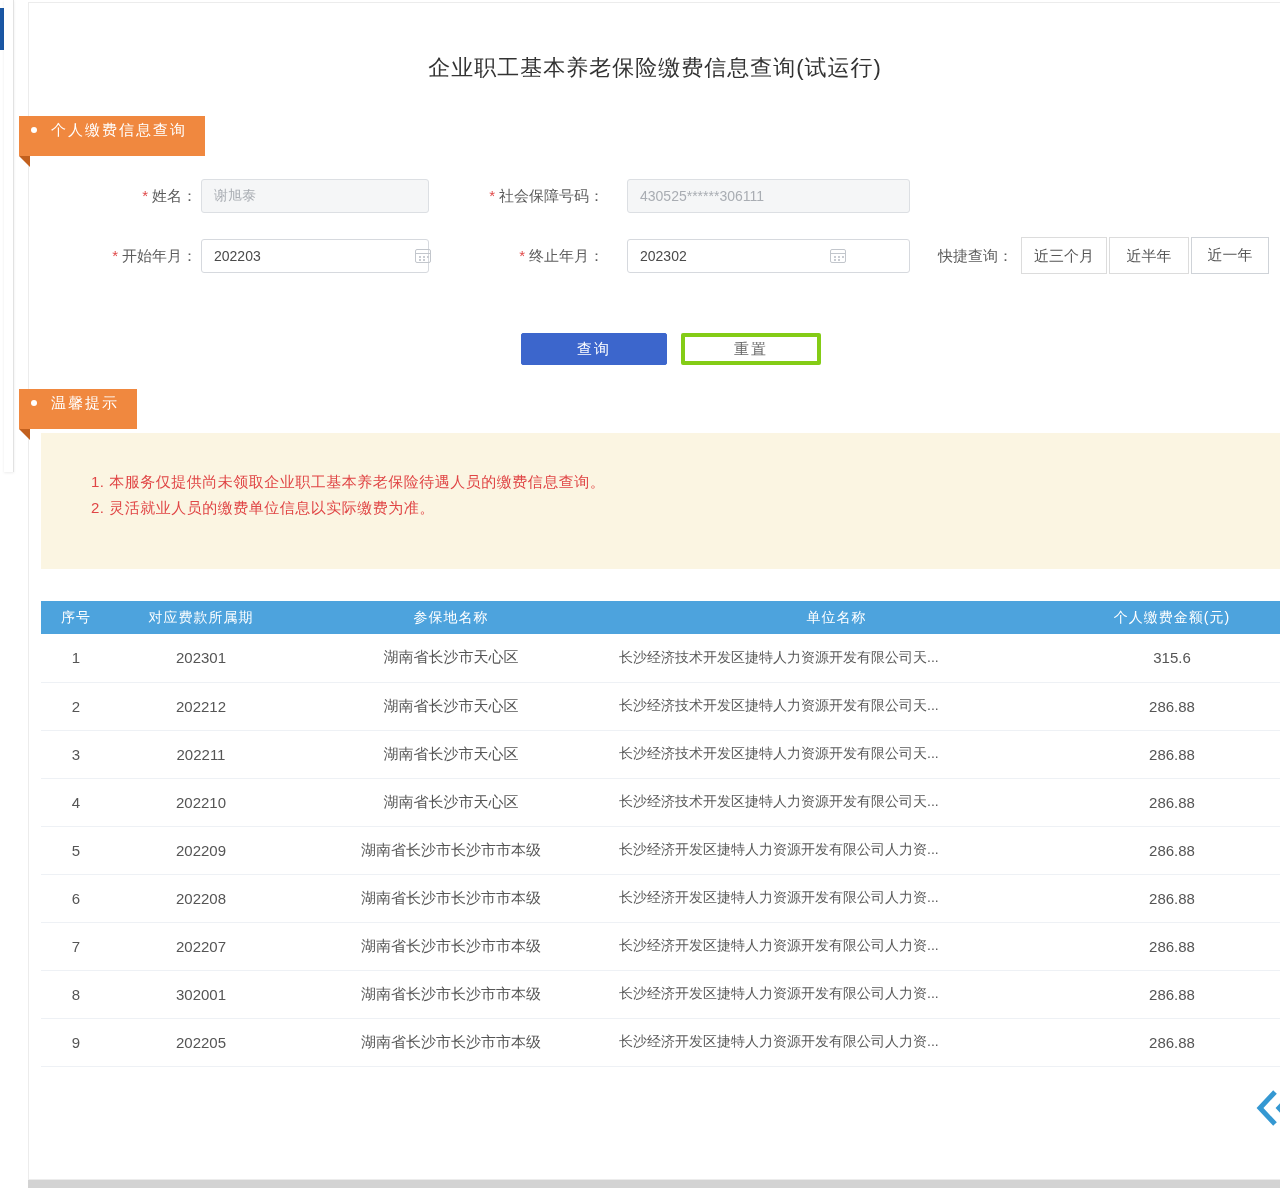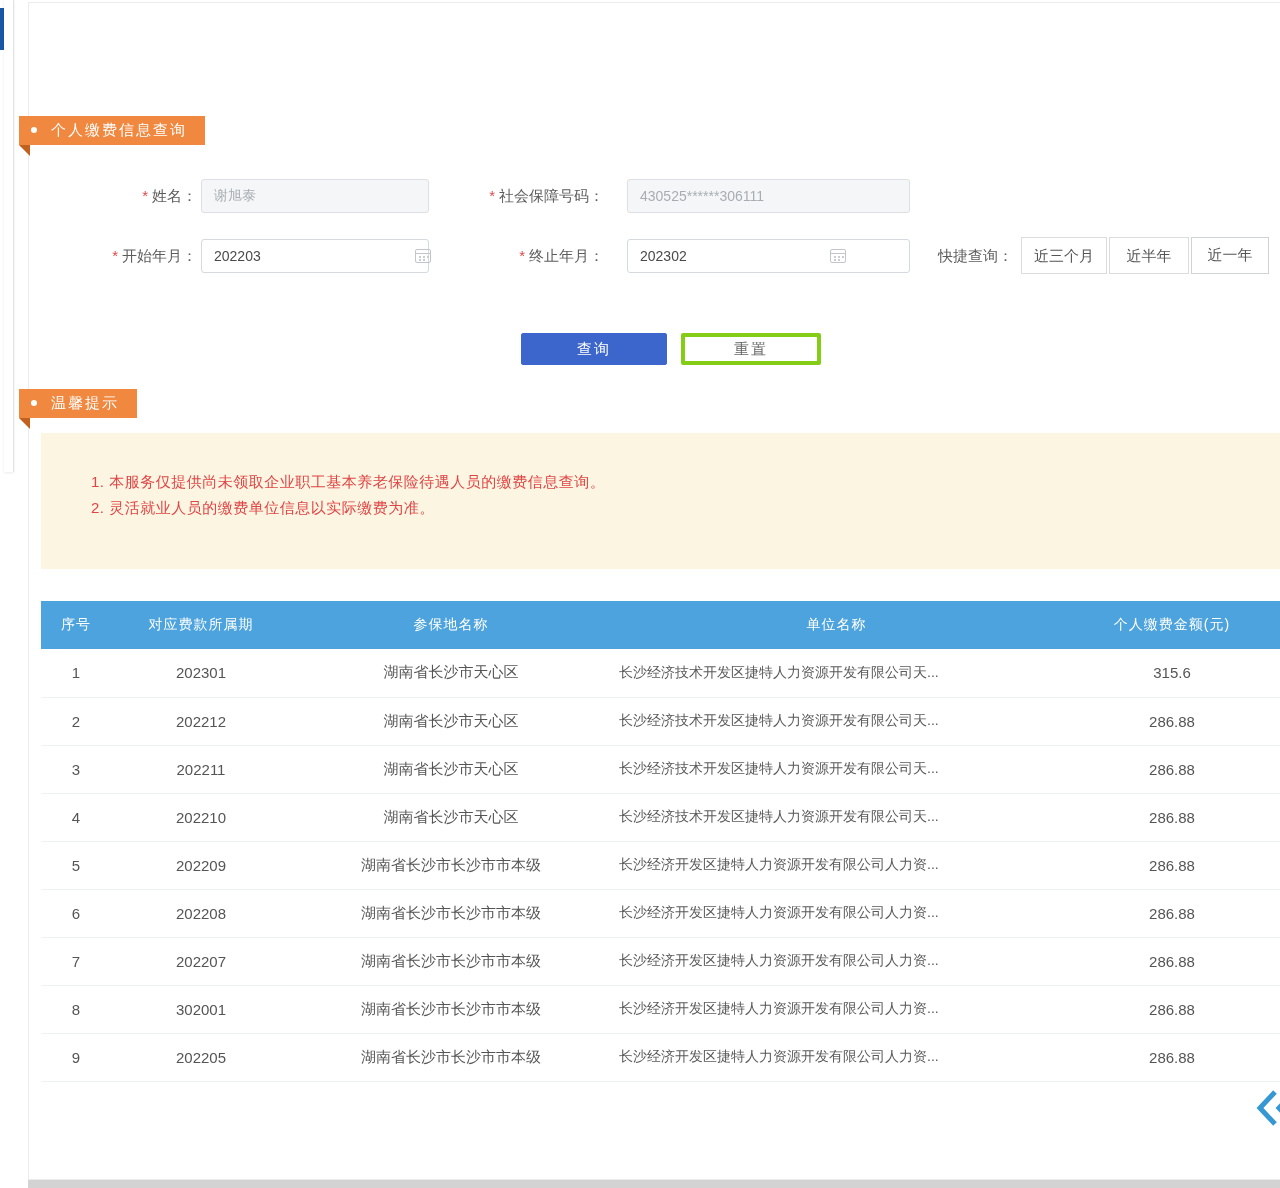--- a/index.html
+++ b/index.html
@@ -103,6 +103,7 @@
 
 <div class="card">
 
+  <h1 class="page-title">企业职工基本养老保险缴费信息查询(试运行)</h1>
 
   <div class="ribbon r1">
     <span class="dot"></span><span>个人缴费信息查询</span>

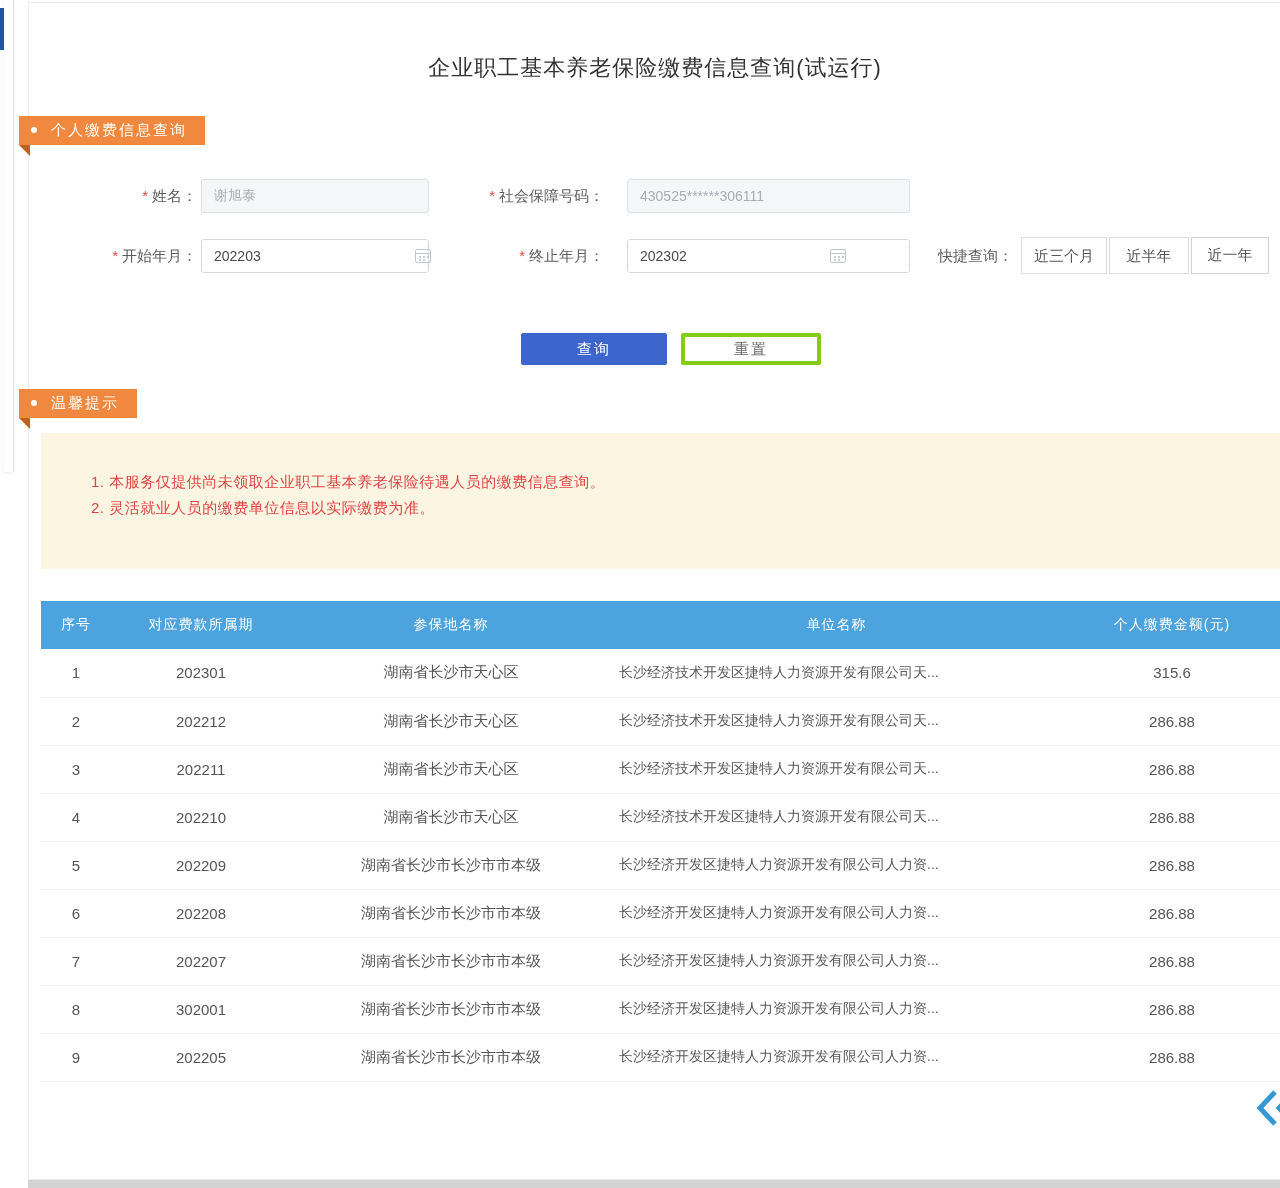--- a/index.html
+++ b/index.html
@@ -20,7 +20,7 @@
     font-size:22px; font-weight:400; color:#333; letter-spacing:1px; }
 
   
-  .ribbon { position:absolute; left:-10px; height:29px; line-height:28px;
+  .ribbon { position:absolute; left:-10px; height:40px; line-height:28px;
     background:#f0883f; color:#fff; font-size:15px; padding:0 18px 0 12px;
     letter-spacing:2px; }
   .ribbon .dot { display:inline-block; width:6px; height:6px; border-radius:50%;

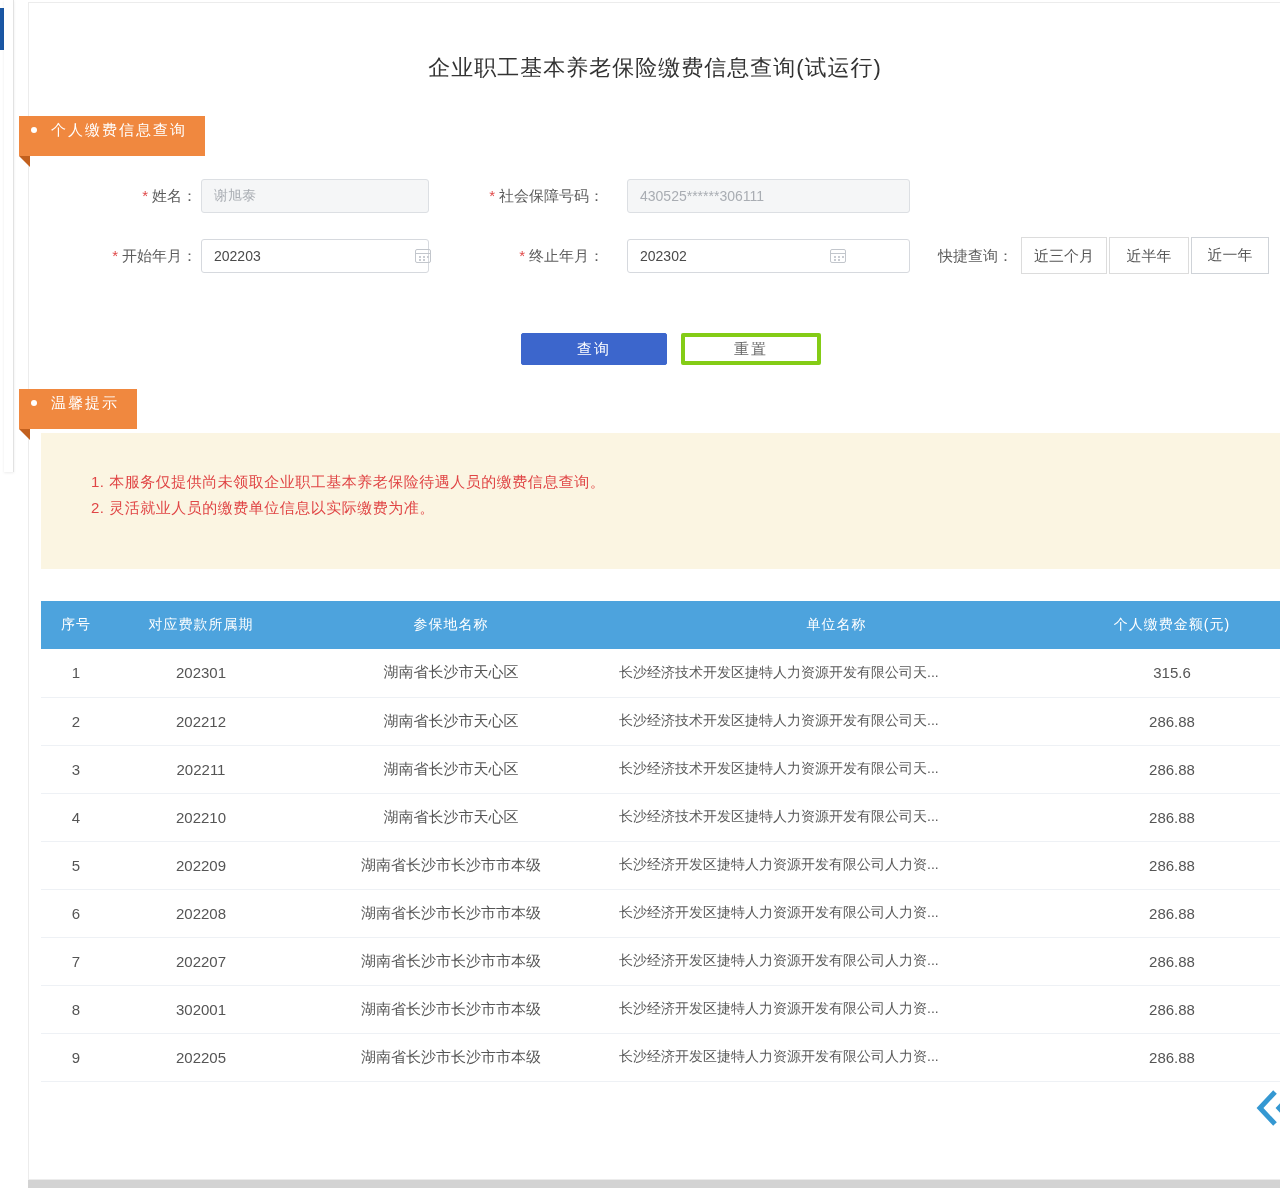--- a/index.html
+++ b/index.html
@@ -78,7 +78,7 @@
   .grid { position:absolute; top:598px; left:12px; width:1241px; border-collapse:collapse;
     table-layout:fixed; }
   .grid th { background:#4da3dd; color:#fff; font-weight:400; font-size:14px;
-    height:48px; text-align:center; letter-spacing:1px; }
+    height:33px; text-align:center; letter-spacing:1px; }
   .grid th.c3 { text-align:center; }
   .grid td { height:48px; font-size:15px; color:#555; text-align:center;
     border-bottom:1px solid #eef1f5; background:#fff; white-space:nowrap;

